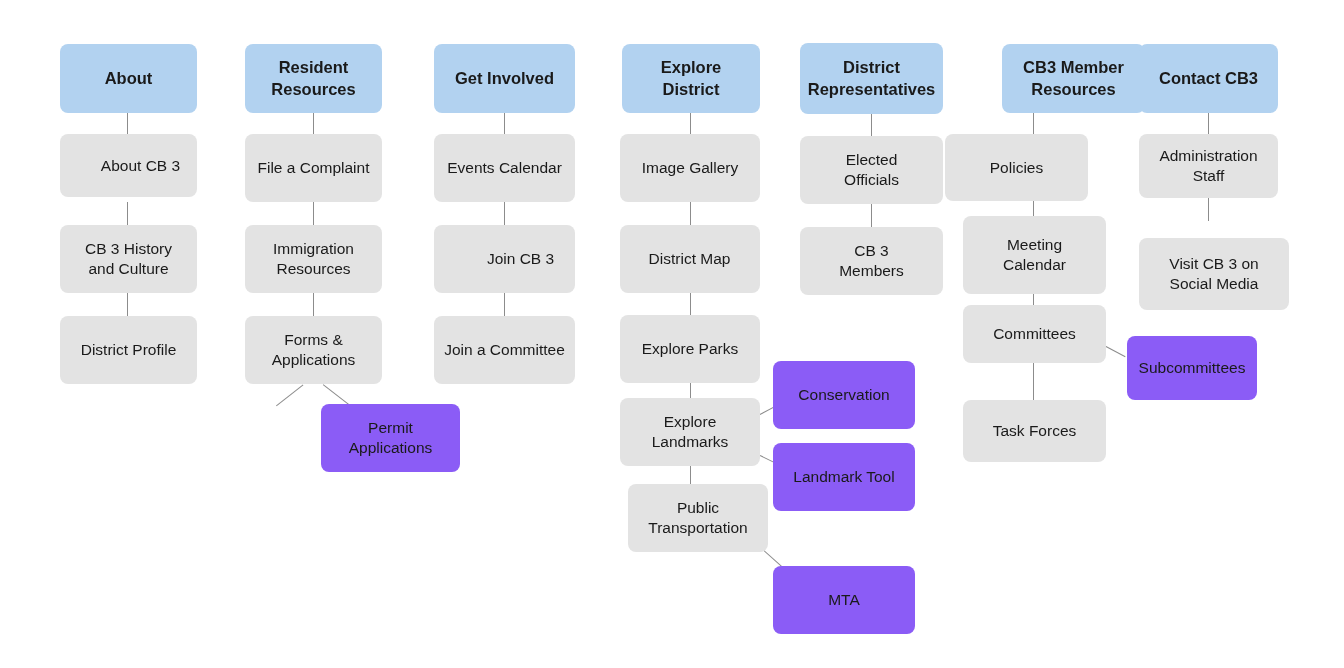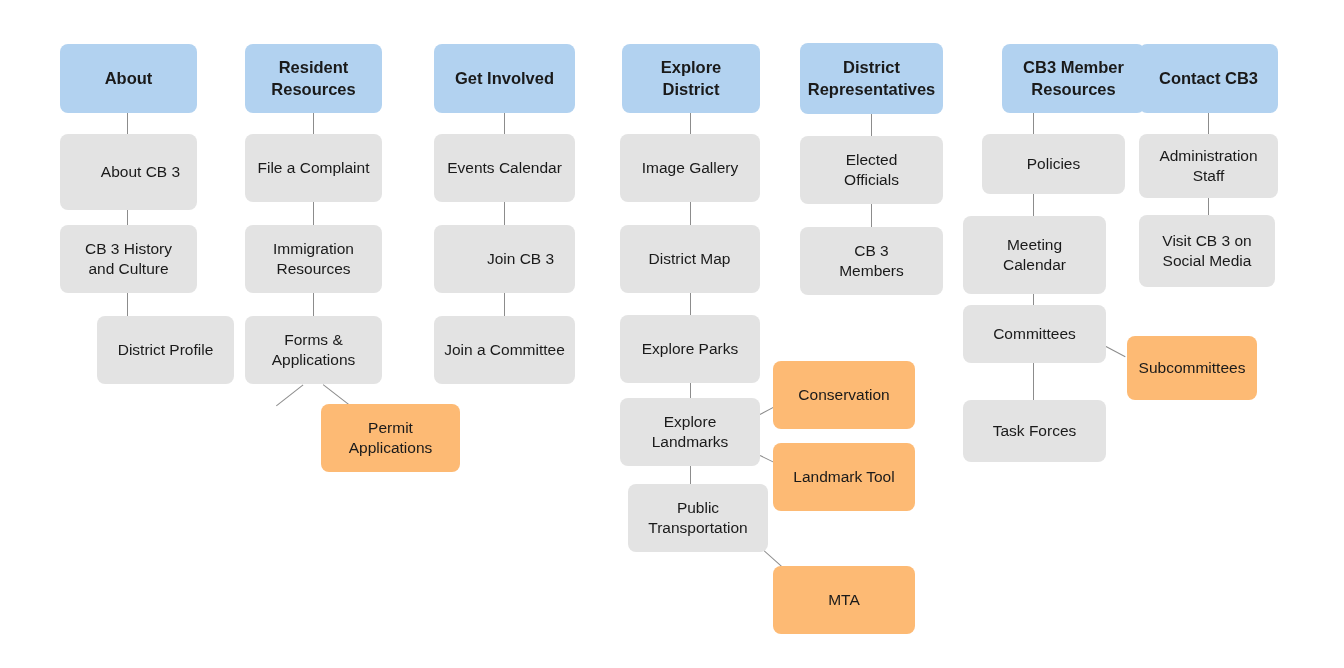--- a/index.html
+++ b/index.html
@@ -99,7 +99,7 @@
   <div class="edge v" style="left:1208px; top:198px; height:23px;"></div>
 
   <div class="node header" style="left:60px; top:44px; width:137px; height:69px;">About</div>
-  <div class="node child" style="left:60px; top:134px; width:137px; height:76px;padding-left:32px;">About CB 3</div>
+  <div class="node child" style="left:60px; top:134px; width:137px; height:63px;padding-left:32px;">About CB 3</div>
   <div class="node child" style="left:60px; top:225px; width:137px; height:68px;">CB 3 History
 and Culture</div>
   <div class="node child" style="left:60px; top:316px; width:137px; height:68px;margin-left:37px;">District Profile</div>

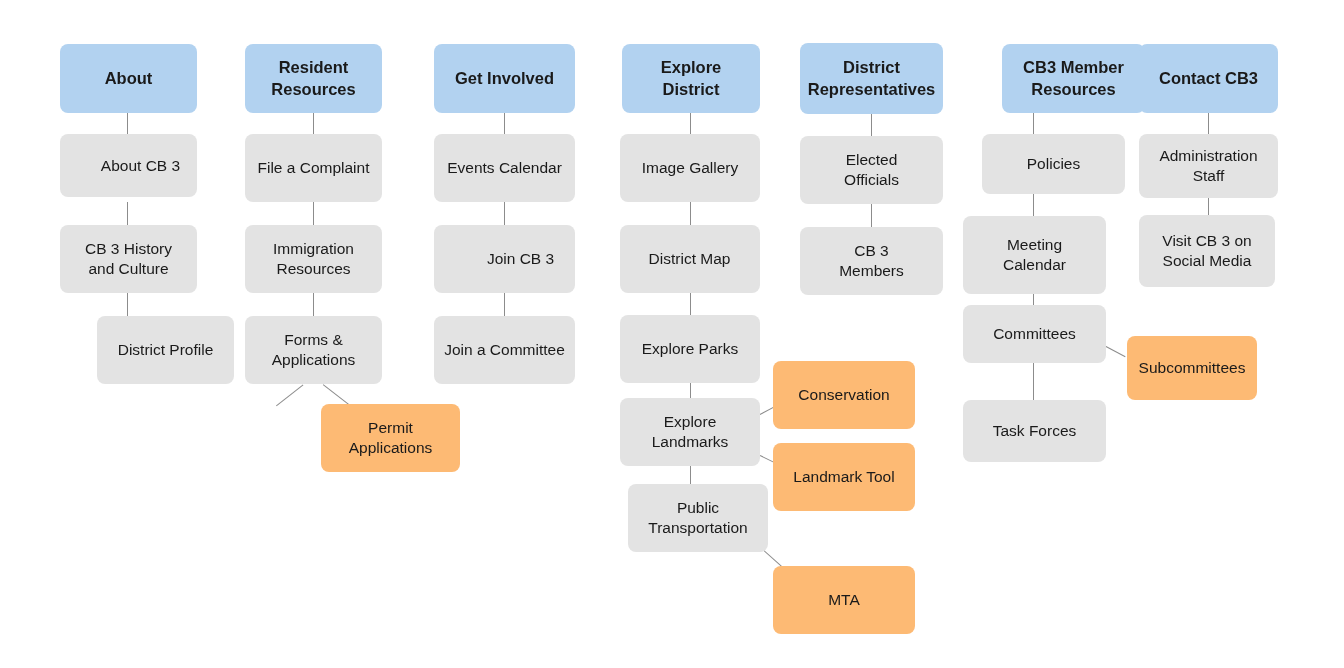--- a/index.html
+++ b/index.html
@@ -141,7 +141,7 @@
 
   <div class="node header" style="left:963px; top:44px; width:143px; height:69px;margin-left:39px;">CB3 Member
 Resources</div>
-  <div class="node child" style="left:982px; top:134px; width:143px; height:60px;">Policies</div>
+  <div class="node child" style="left:945px; top:134px; width:143px; height:67px;">Policies</div>
   <div class="node child" style="left:963px; top:216px; width:143px; height:78px;">Meeting
 Calendar</div>
   <div class="node child" style="left:963px; top:305px; width:143px; height:58px;">Committees</div>

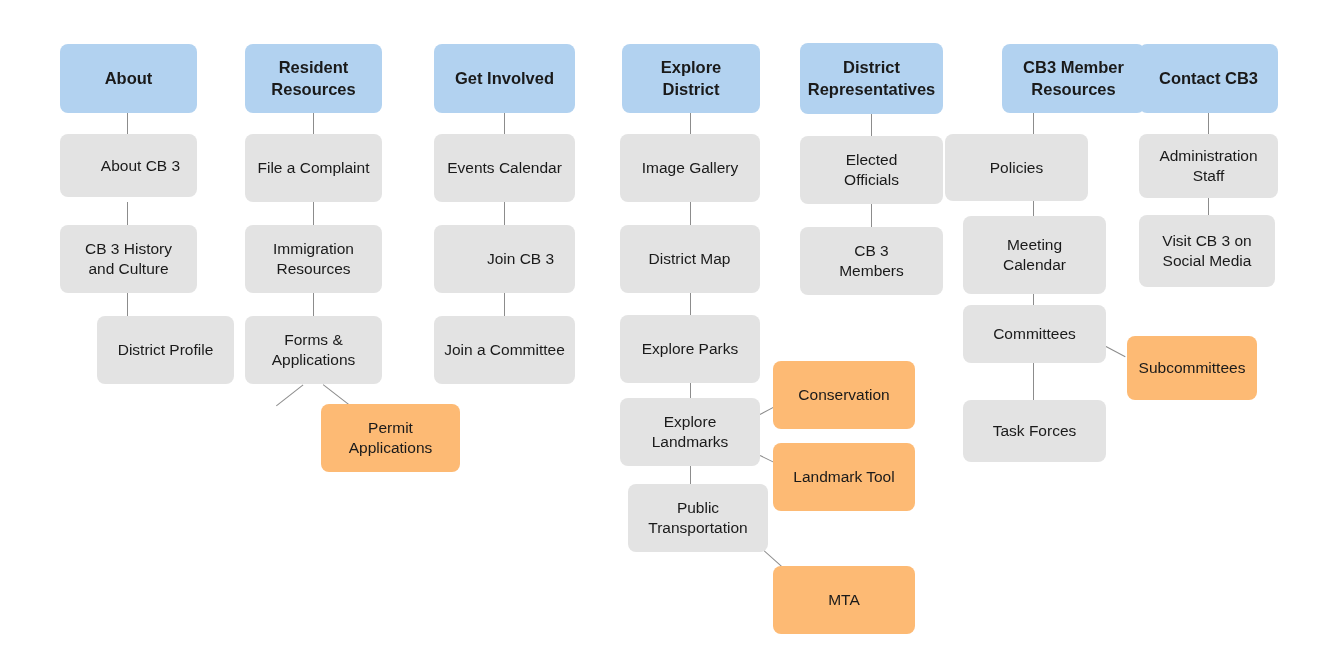--- a/index.html
+++ b/index.html
@@ -151,7 +151,7 @@
   <div class="node header" style="left:1139px; top:44px; width:139px; height:69px;">Contact CB3</div>
   <div class="node child" style="left:1139px; top:134px; width:139px; height:64px;">Administration
 Staff</div>
-  <div class="node child" style="left:1139px; top:215px; width:136px; height:72px;">Visit CB 3 on
+  <div class="node child" style="left:1139px; top:238px; width:150px; height:72px;">Visit CB 3 on
 Social Media</div>
 
 </div>

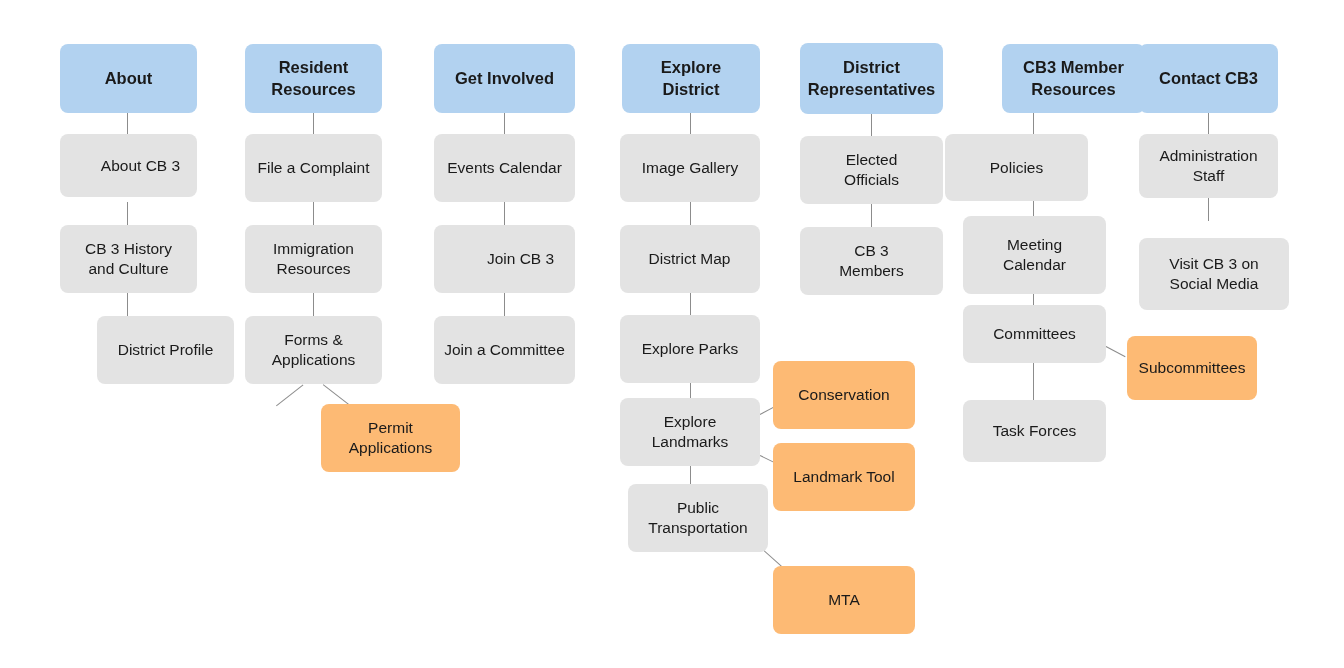--- a/index.html
+++ b/index.html
@@ -102,7 +102,7 @@
   <div class="node child" style="left:60px; top:134px; width:137px; height:63px;padding-left:32px;">About CB 3</div>
   <div class="node child" style="left:60px; top:225px; width:137px; height:68px;">CB 3 History
 and Culture</div>
-  <div class="node child" style="left:60px; top:316px; width:137px; height:68px;margin-left:37px;">District Profile</div>
+  <div class="node child" style="left:60px; top:316px; width:137px; height:68px;">District Profile</div>
 
   <div class="node header" style="left:245px; top:44px; width:137px; height:69px;">Resident
 Resources</div>

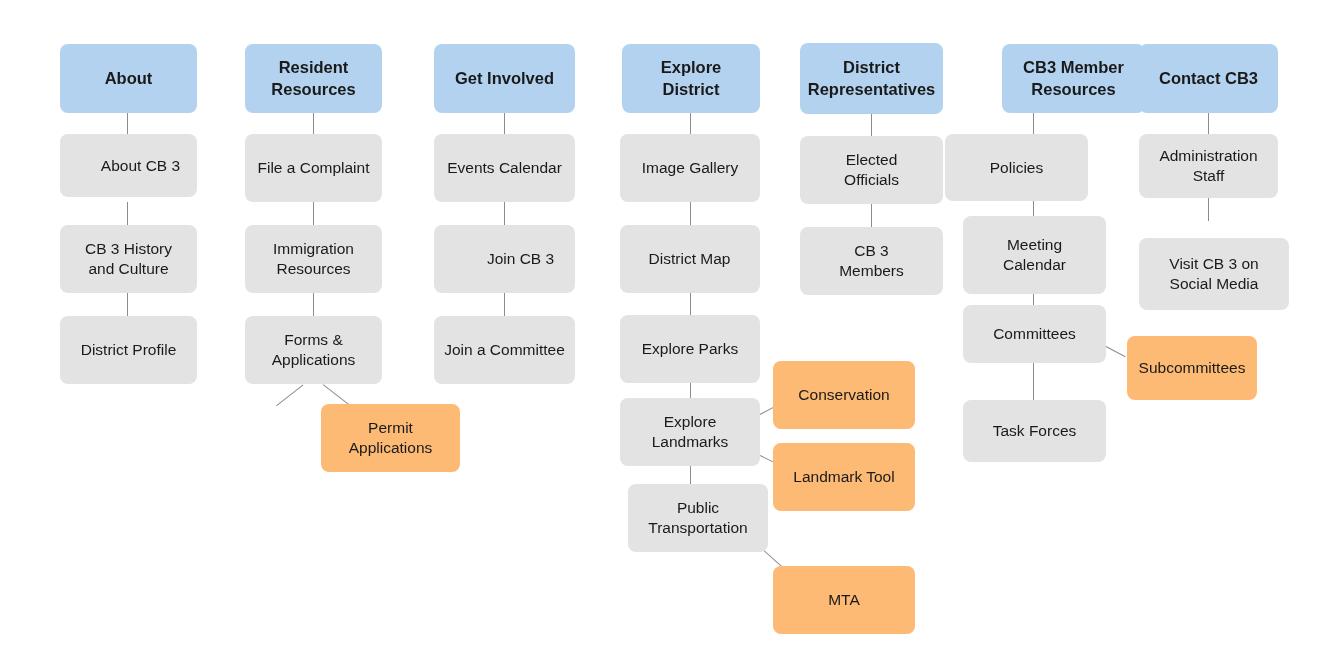--- a/index.html
+++ b/index.html
@@ -41,7 +41,7 @@
     font-size: 15.5px;
   }
   .node.leaf {
-    background: #fdba74;
+    background: #8b5cf6;
     font-weight: normal;
     font-size: 15.5px;
   }

